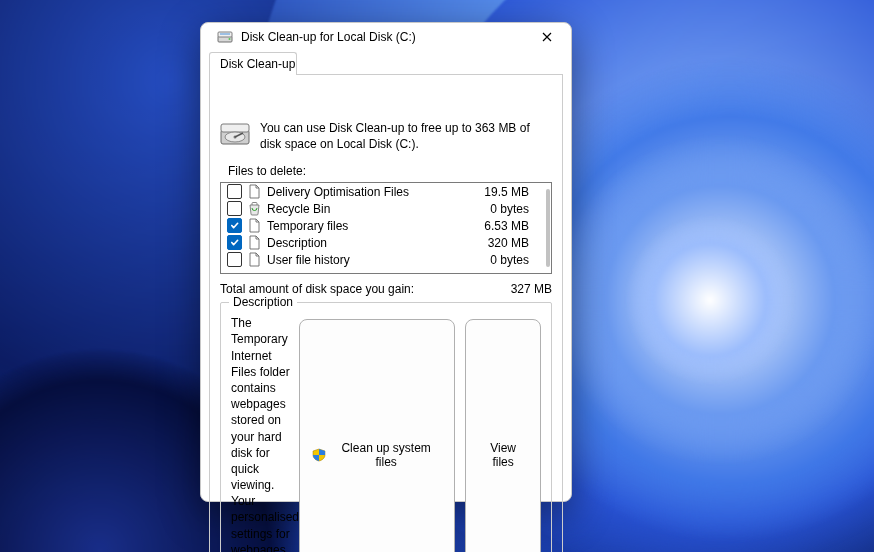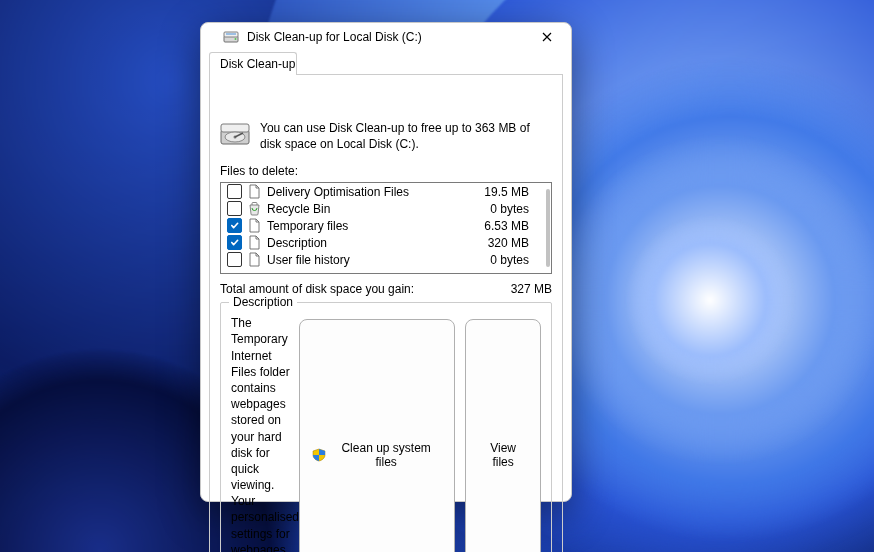--- a/index.html
+++ b/index.html
@@ -58,7 +58,7 @@
     display: flex;
     align-items: center;
     height: 32px;
-    padding: 0 4px 0 22px;
+    padding: 0 4px 0 16px;
   }
   .titlebar .icon-slot {
     width: 16px; height: 16px;

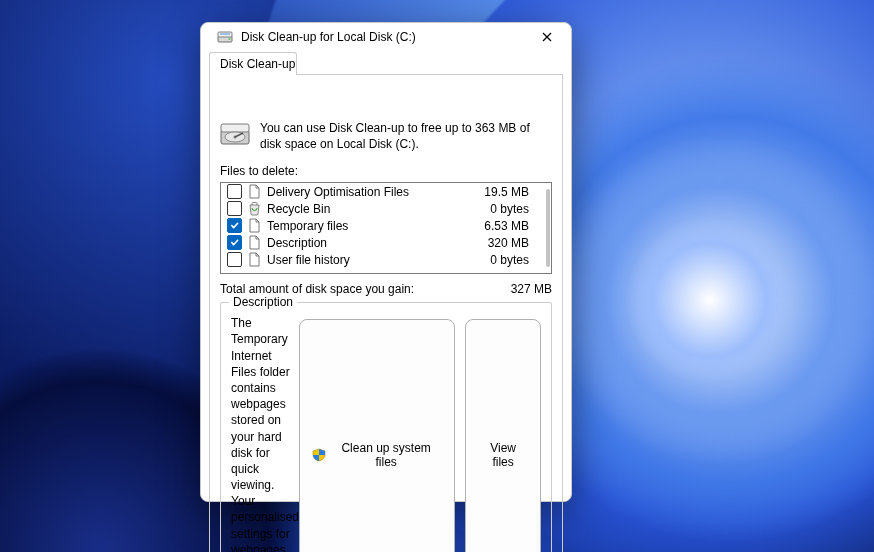--- a/index.html
+++ b/index.html
@@ -108,7 +108,7 @@
   }
   .intro p { margin: 0; line-height: 1.3; }
 
-  .section-label { margin: 2px 0 4px 0; }
+  .section-label { margin: 2px 0 4px 8px; }
 
   .list {
     border: 1px solid #7a7a7a;

